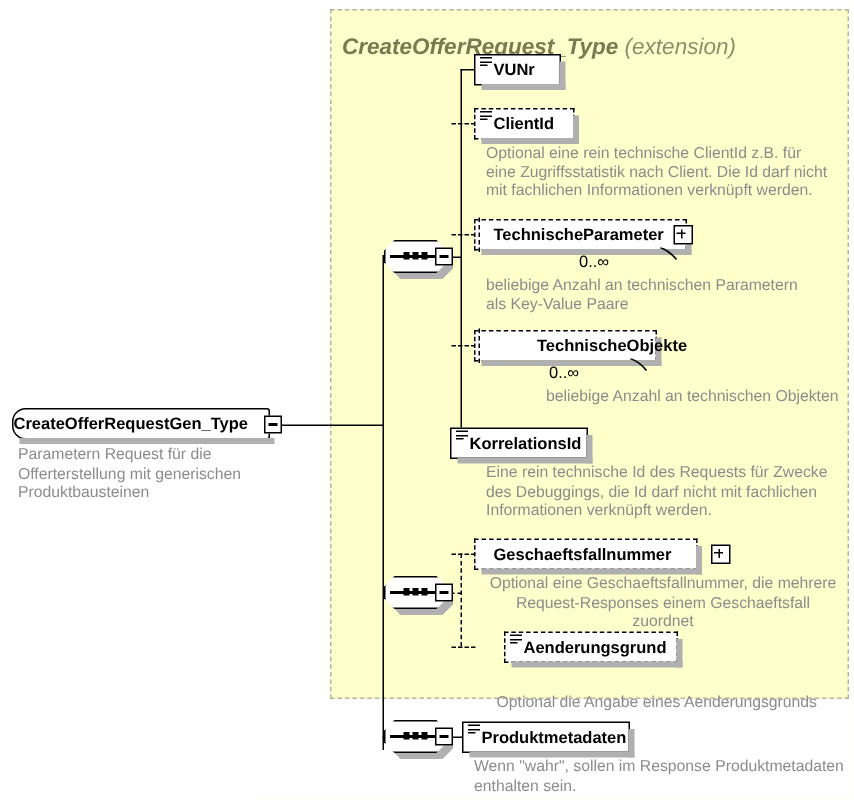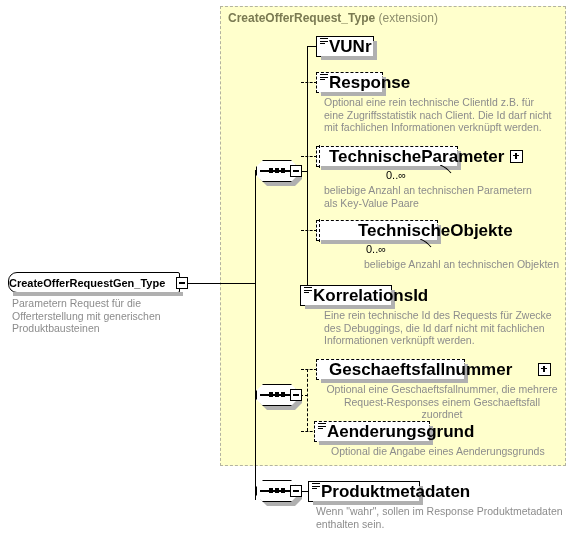--- a/index.html
+++ b/index.html
@@ -36,12 +36,13 @@
   .ext-title {
     position: absolute;
     left: 228px;
-    top: 11px;
-    font-size: 12px;
+    top: 23px;
+    font-size: 15px;
     font-weight: bold;
     color: #7a7a52;
     white-space: nowrap;
     z-index: 3;
+    font-style: italic;
   }
   .ext-title .plain {
     font-weight: normal;

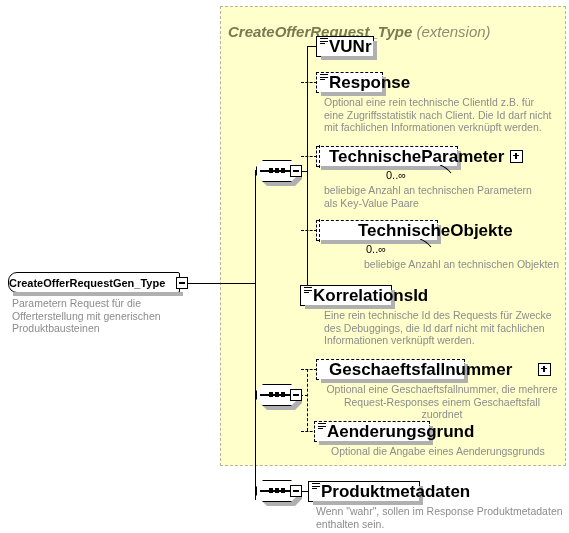--- a/index.html
+++ b/index.html
@@ -60,7 +60,7 @@
     align-items: center;
     padding-left: 12px;
     padding-right: 6px;
-    font-size: 17px;
+    font-size: 11px;
     font-weight: bold;
     color: #000000;
     white-space: nowrap;

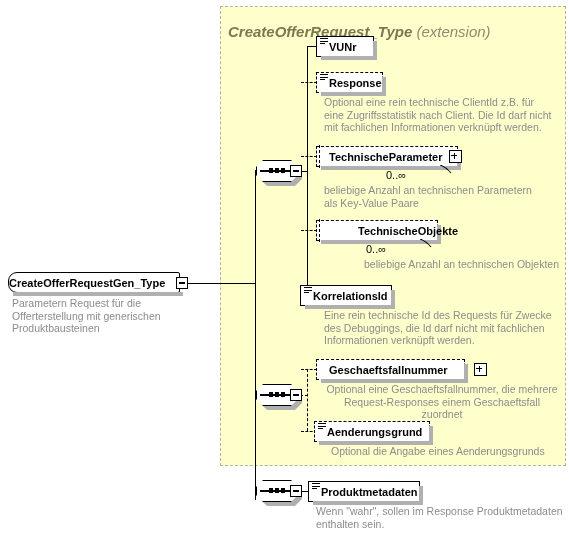--- a/index.html
+++ b/index.html
@@ -327,7 +327,7 @@
         <i></i>
         <i></i>
       </span>
-    <span>Response</span>
+    <span>ClientId</span>
     <span class="shadow-r"></span>
   </div>
   <div class="anno" style="left:324px; top:96px; width:232px;">Optional eine rein technische ClientId z.B. für eine Zugriffsstatistik nach Client. Die Id darf nicht mit fachlichen Informationen verknüpft werden.</div>

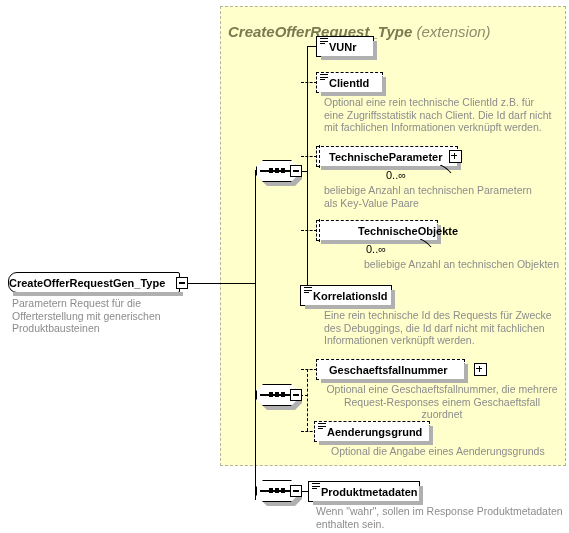--- a/index.html
+++ b/index.html
@@ -389,7 +389,7 @@
   <div class="anno" style="left:324px; top:383px; width:236px;text-align:center;">Optional eine Geschaeftsfallnummer, die mehrere Request-Responses einem Geschaeftsfall zuordnet</div>
 
   <div class="ln dash-h" style="left:301px; top:430.5px; width:16px;"></div>
-  <div class="node optional" style="left:314px; top:421px; width:116px;">
+  <div class="node optional" style="left:336px; top:421px; width:116px;">
     <span class="elem-glyph">
         <i></i>
         <i></i>

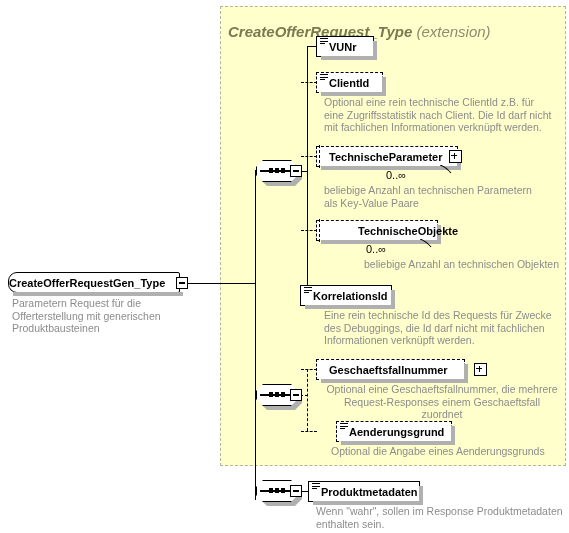--- a/index.html
+++ b/index.html
@@ -398,7 +398,7 @@
     <span>Aenderungsgrund</span>
     <span class="shadow-r"></span>
   </div>
-  <div class="anno" style="left:331px; top:445px; width:232px;">Optional die Angabe eines Aenderungsgrunds</div>
+  <div class="anno" style="left:331px; top:462px; width:232px;">Optional die Angabe eines Aenderungsgrunds</div>
 
   <div class="ln h" style="left:255px; top:490.5px; width:8px;"></div>
   <div class="seq" style="left:256px; top:480px;">

